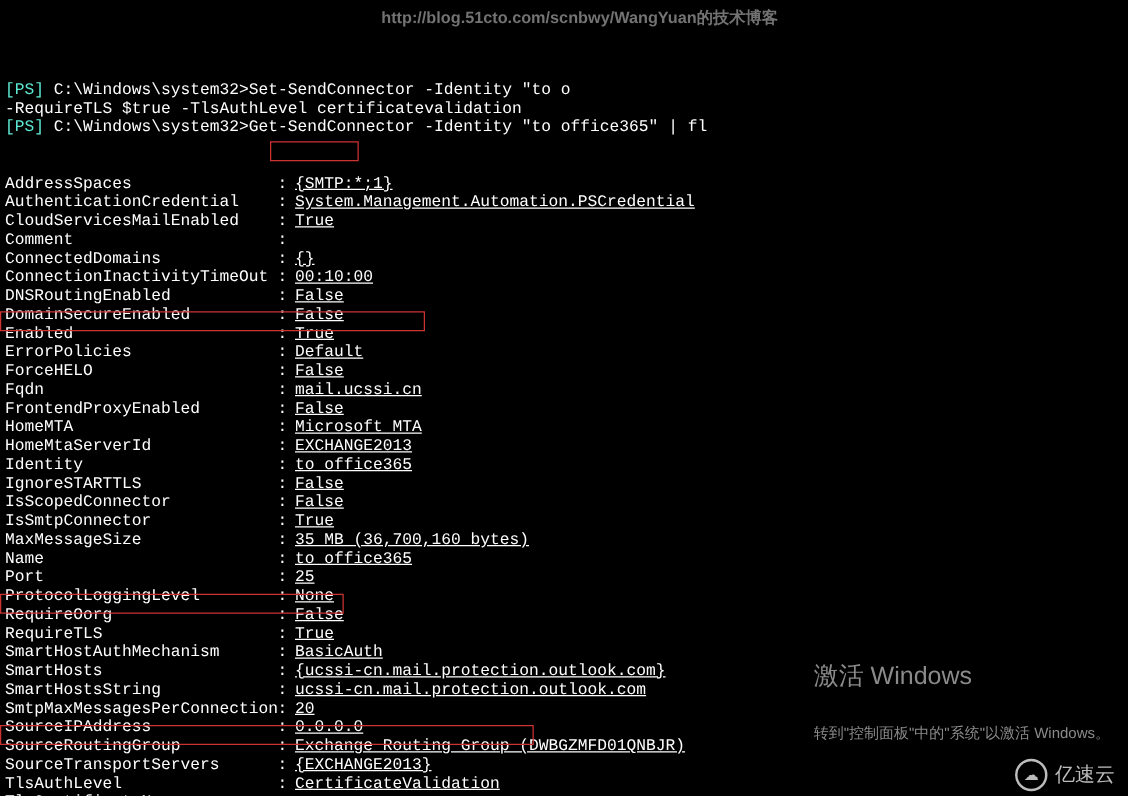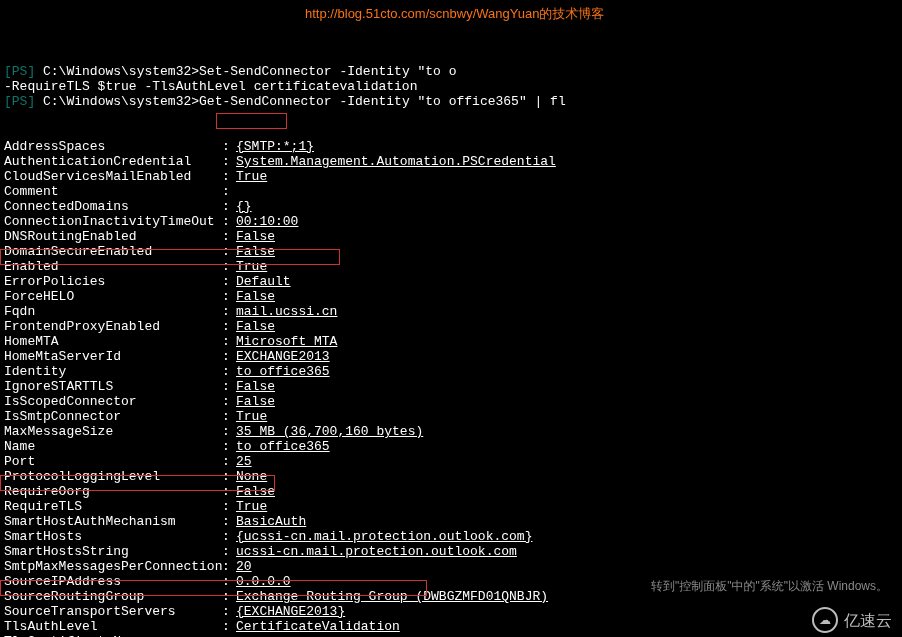--- a/index.html
+++ b/index.html
@@ -30,10 +30,11 @@
       position: absolute;
       top: 6px;
       left: 305px;
-      color: #f97316;
+      color: #737373;
       font-size: 13px;
       font-family: Arial, sans-serif;
       pointer-events: none;
+      font-weight: bold;
     }
     .activate {
       position: absolute;

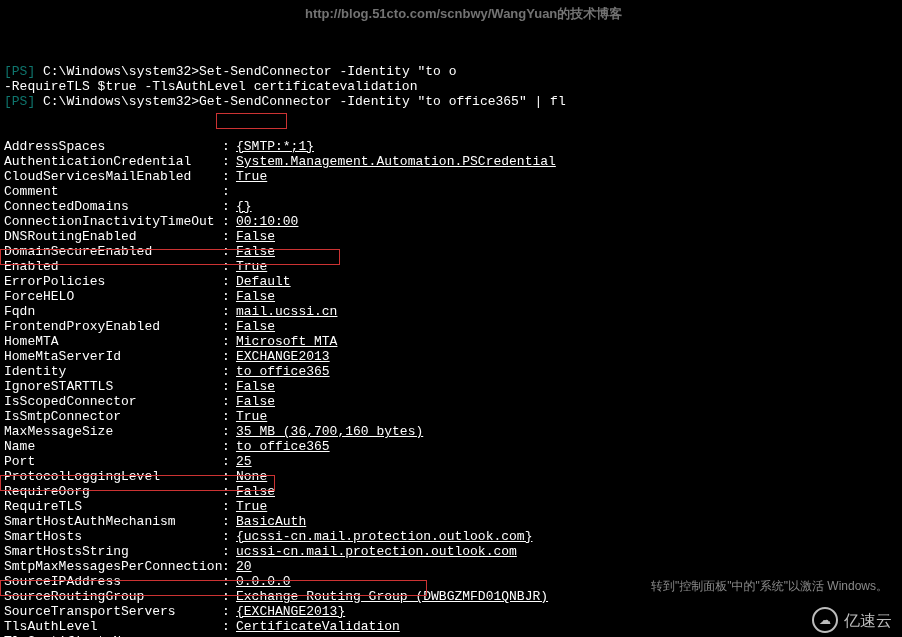--- a/index.html
+++ b/index.html
@@ -17,7 +17,7 @@
       white-space: pre;
     }
     .line { display: block; }
-    .ps { color: #0f766e; }
+    .ps { color: #5eead4; }
     .key { width: 218px; display: inline-block; }
     .sep { width: 14px; display: inline-block; }
     .val { display: inline-block; text-decoration: underline; }

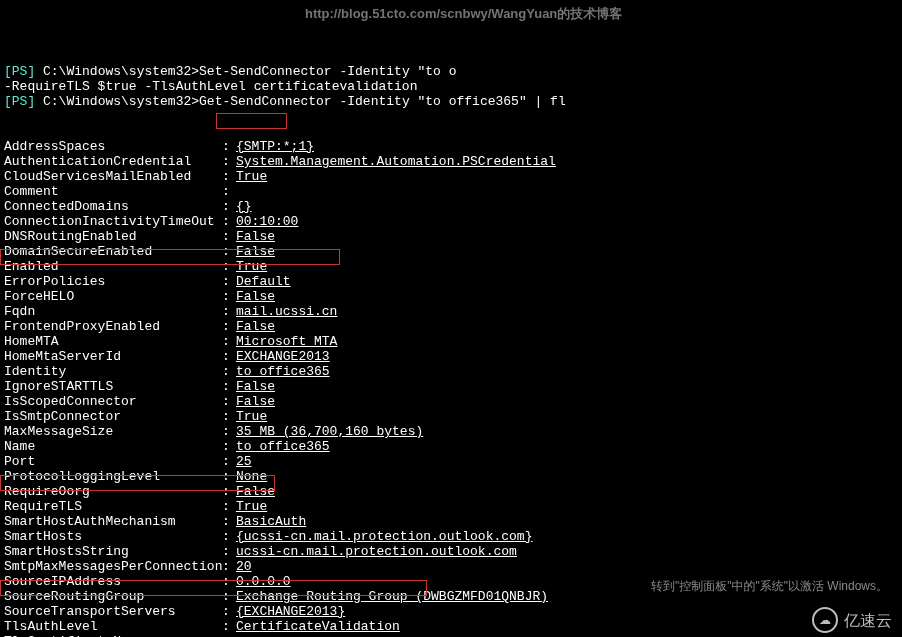--- a/index.html
+++ b/index.html
@@ -78,6 +78,7 @@
 <div class="watermark-top">http://blog.51cto.com/scnbwy/WangYuan的技术博客</div>
 
 <div class="activate">
+  <div class="t1">激活 Windows</div>
   <div class="t2">转到"控制面板"中的"系统"以激活 Windows。</div>
 </div>
 

